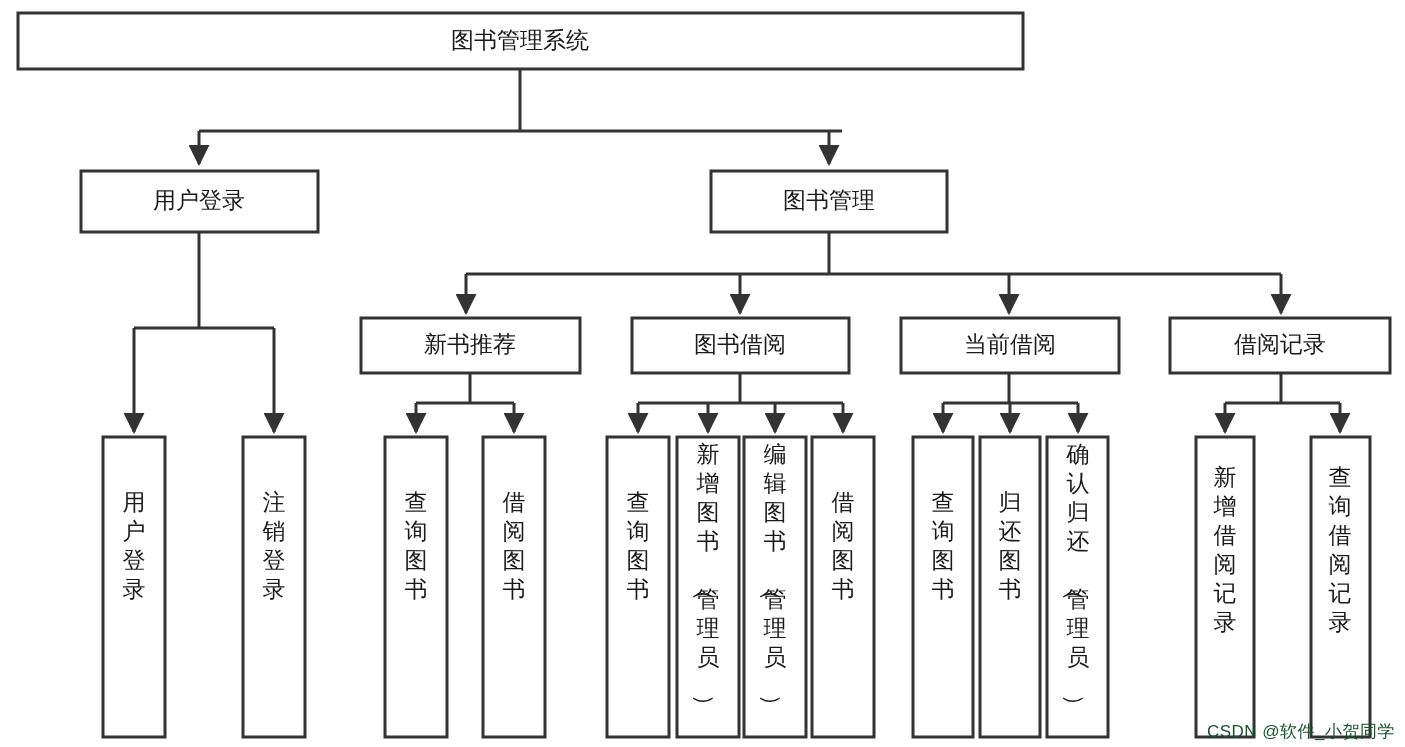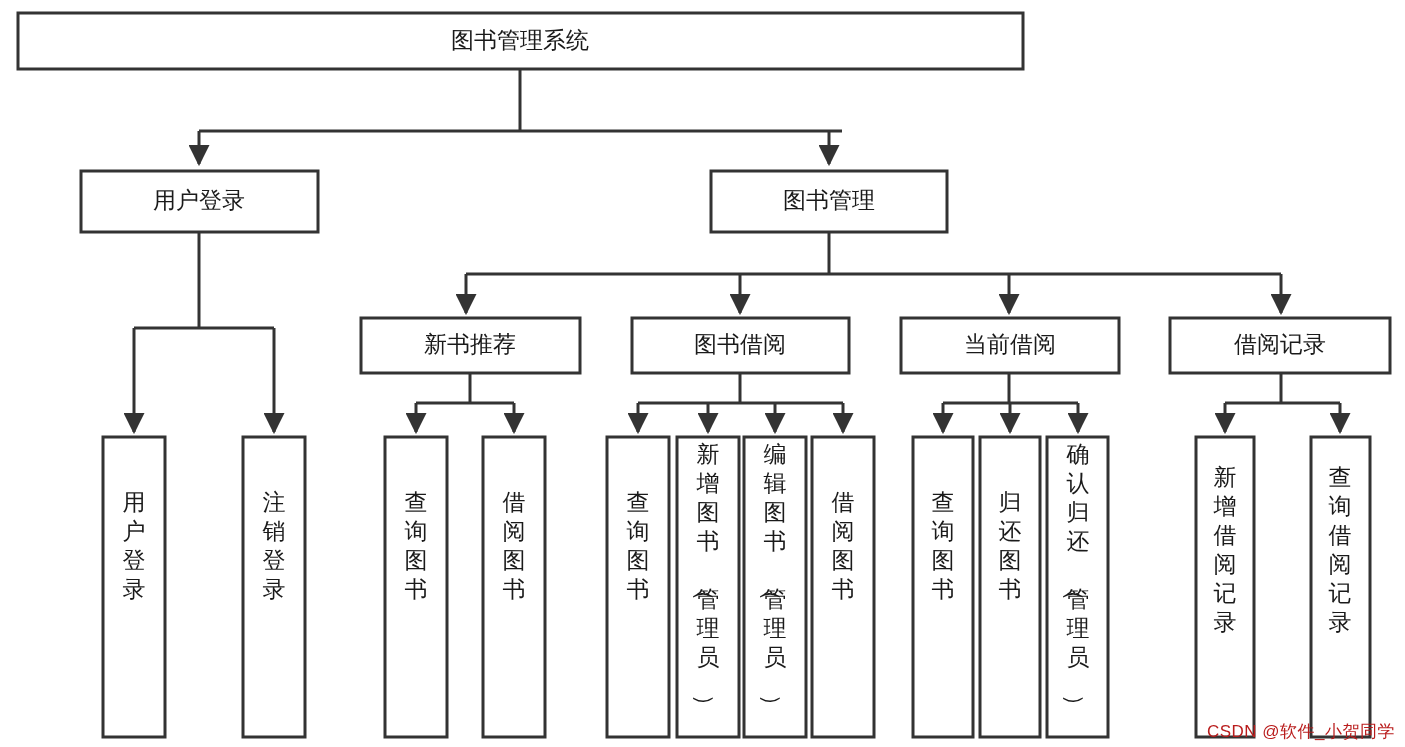--- a/index.html
+++ b/index.html
@@ -57,7 +57,7 @@
     bottom: 4px;
     font-family: "Liberation Sans", "DejaVu Sans", sans-serif;
     font-size: 17px;
-    color: #b91c1c;
+    color: #14532d;
     white-space: nowrap;
     letter-spacing: 0.5px;
   }

